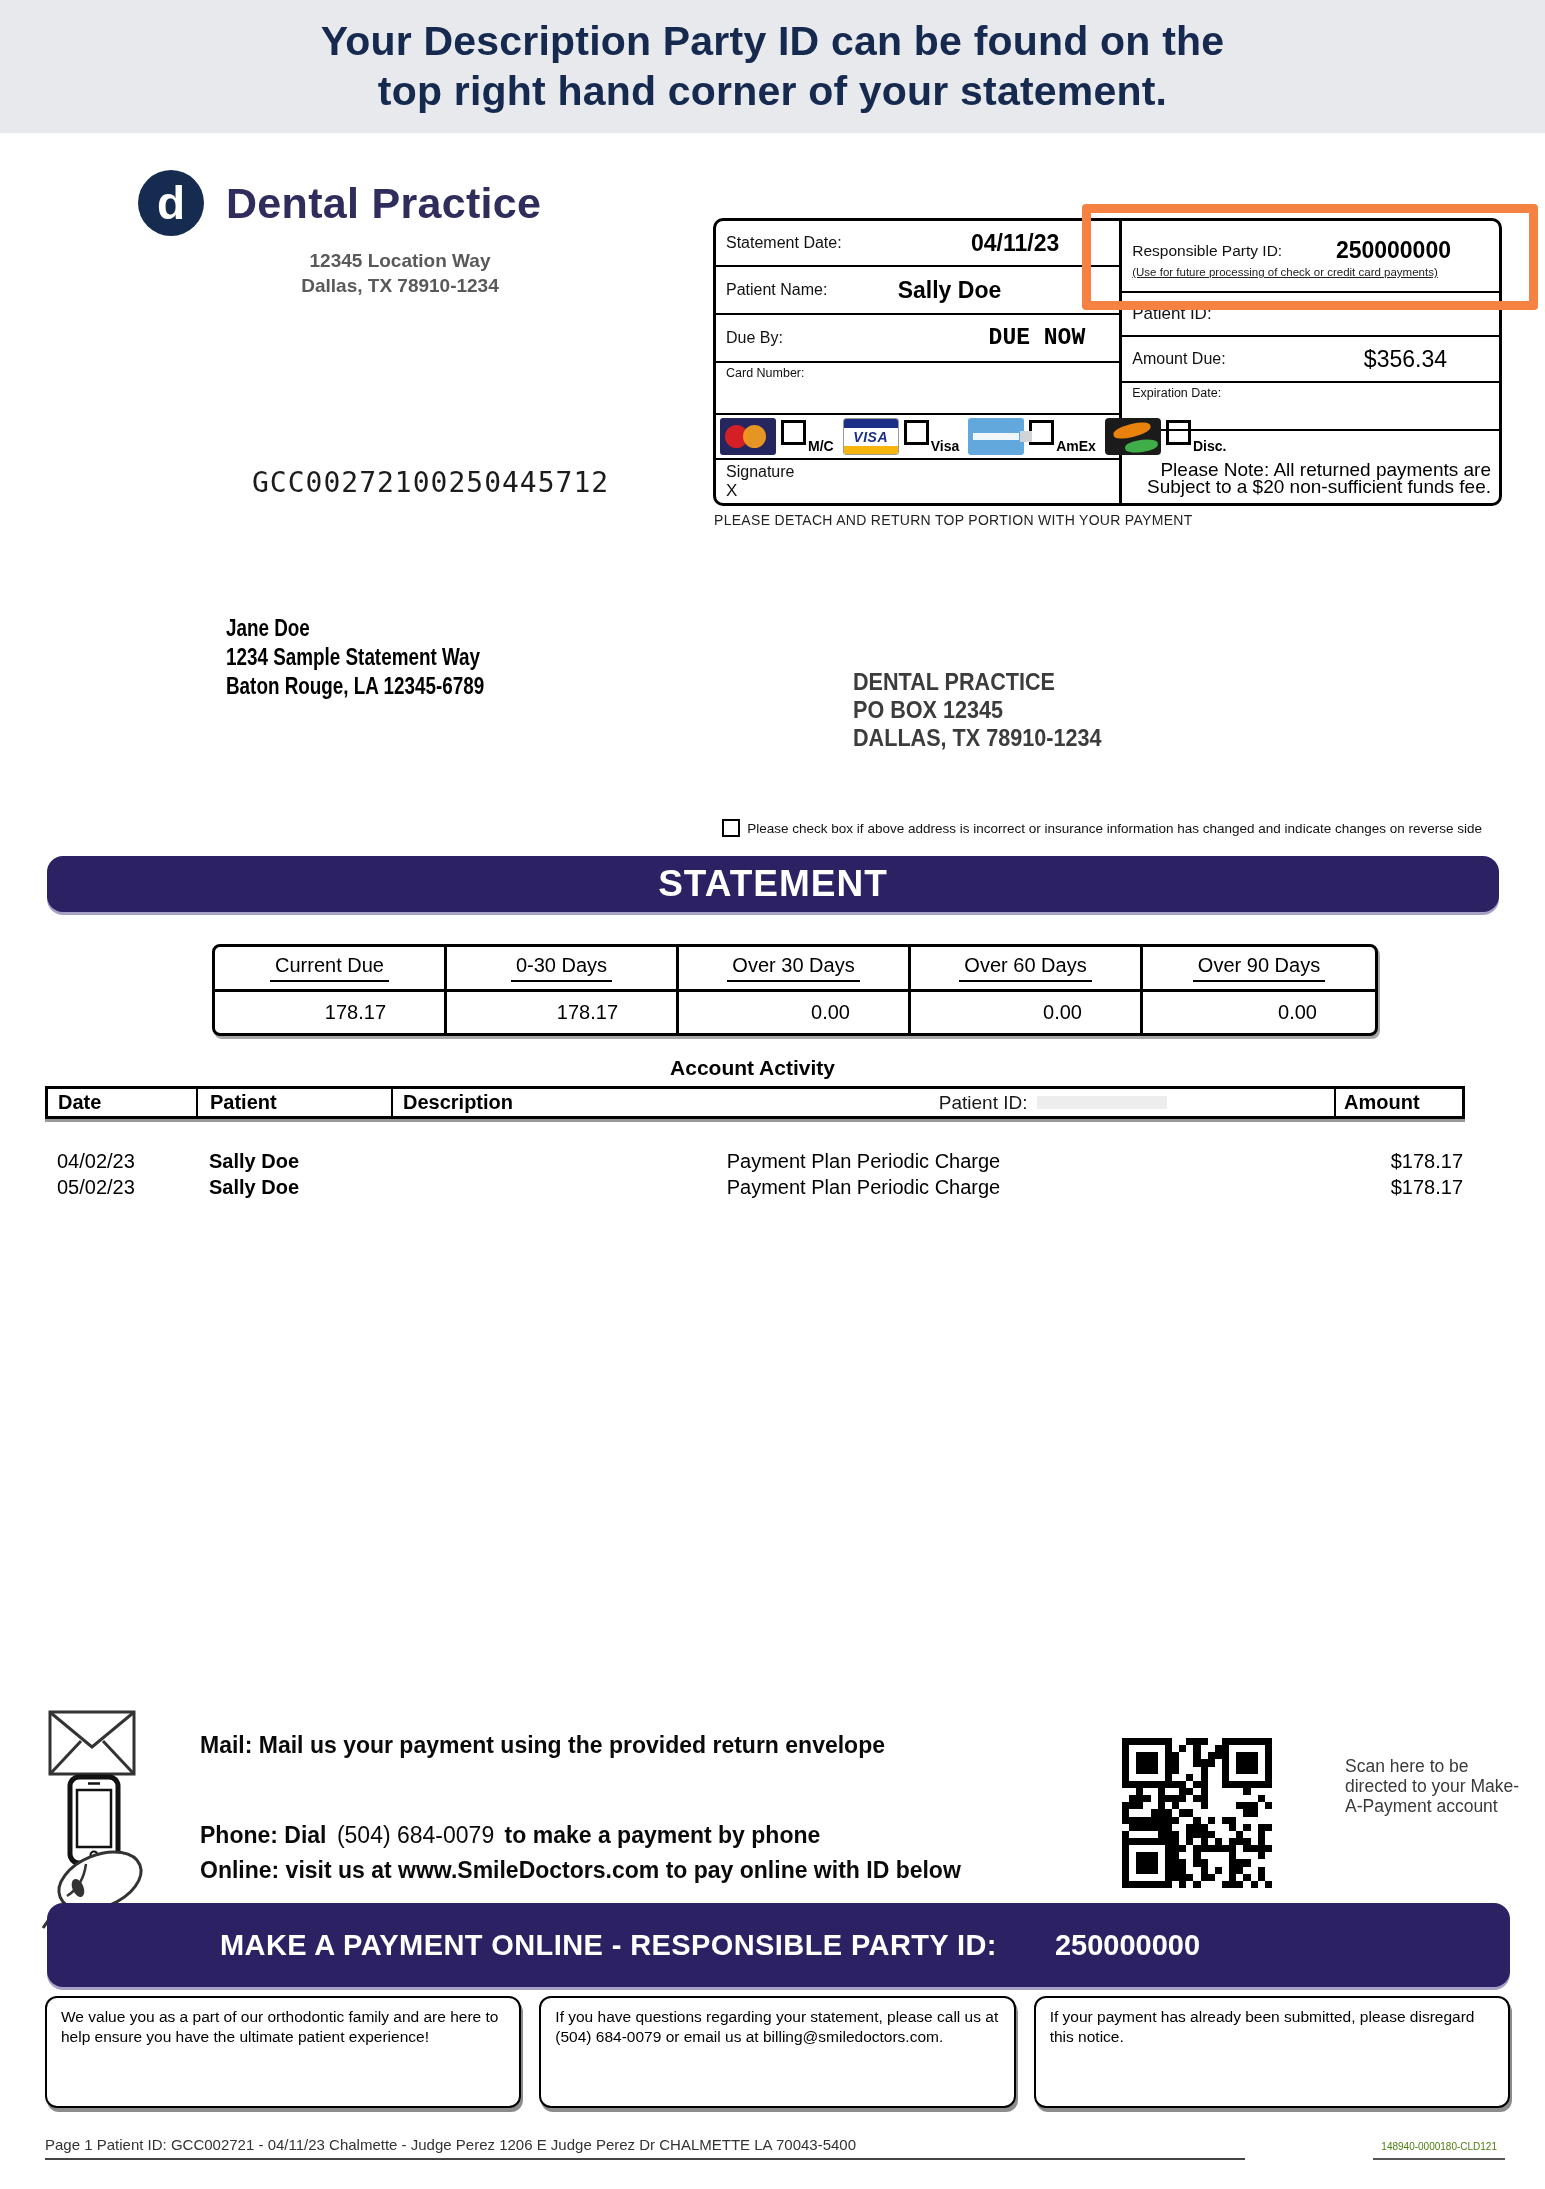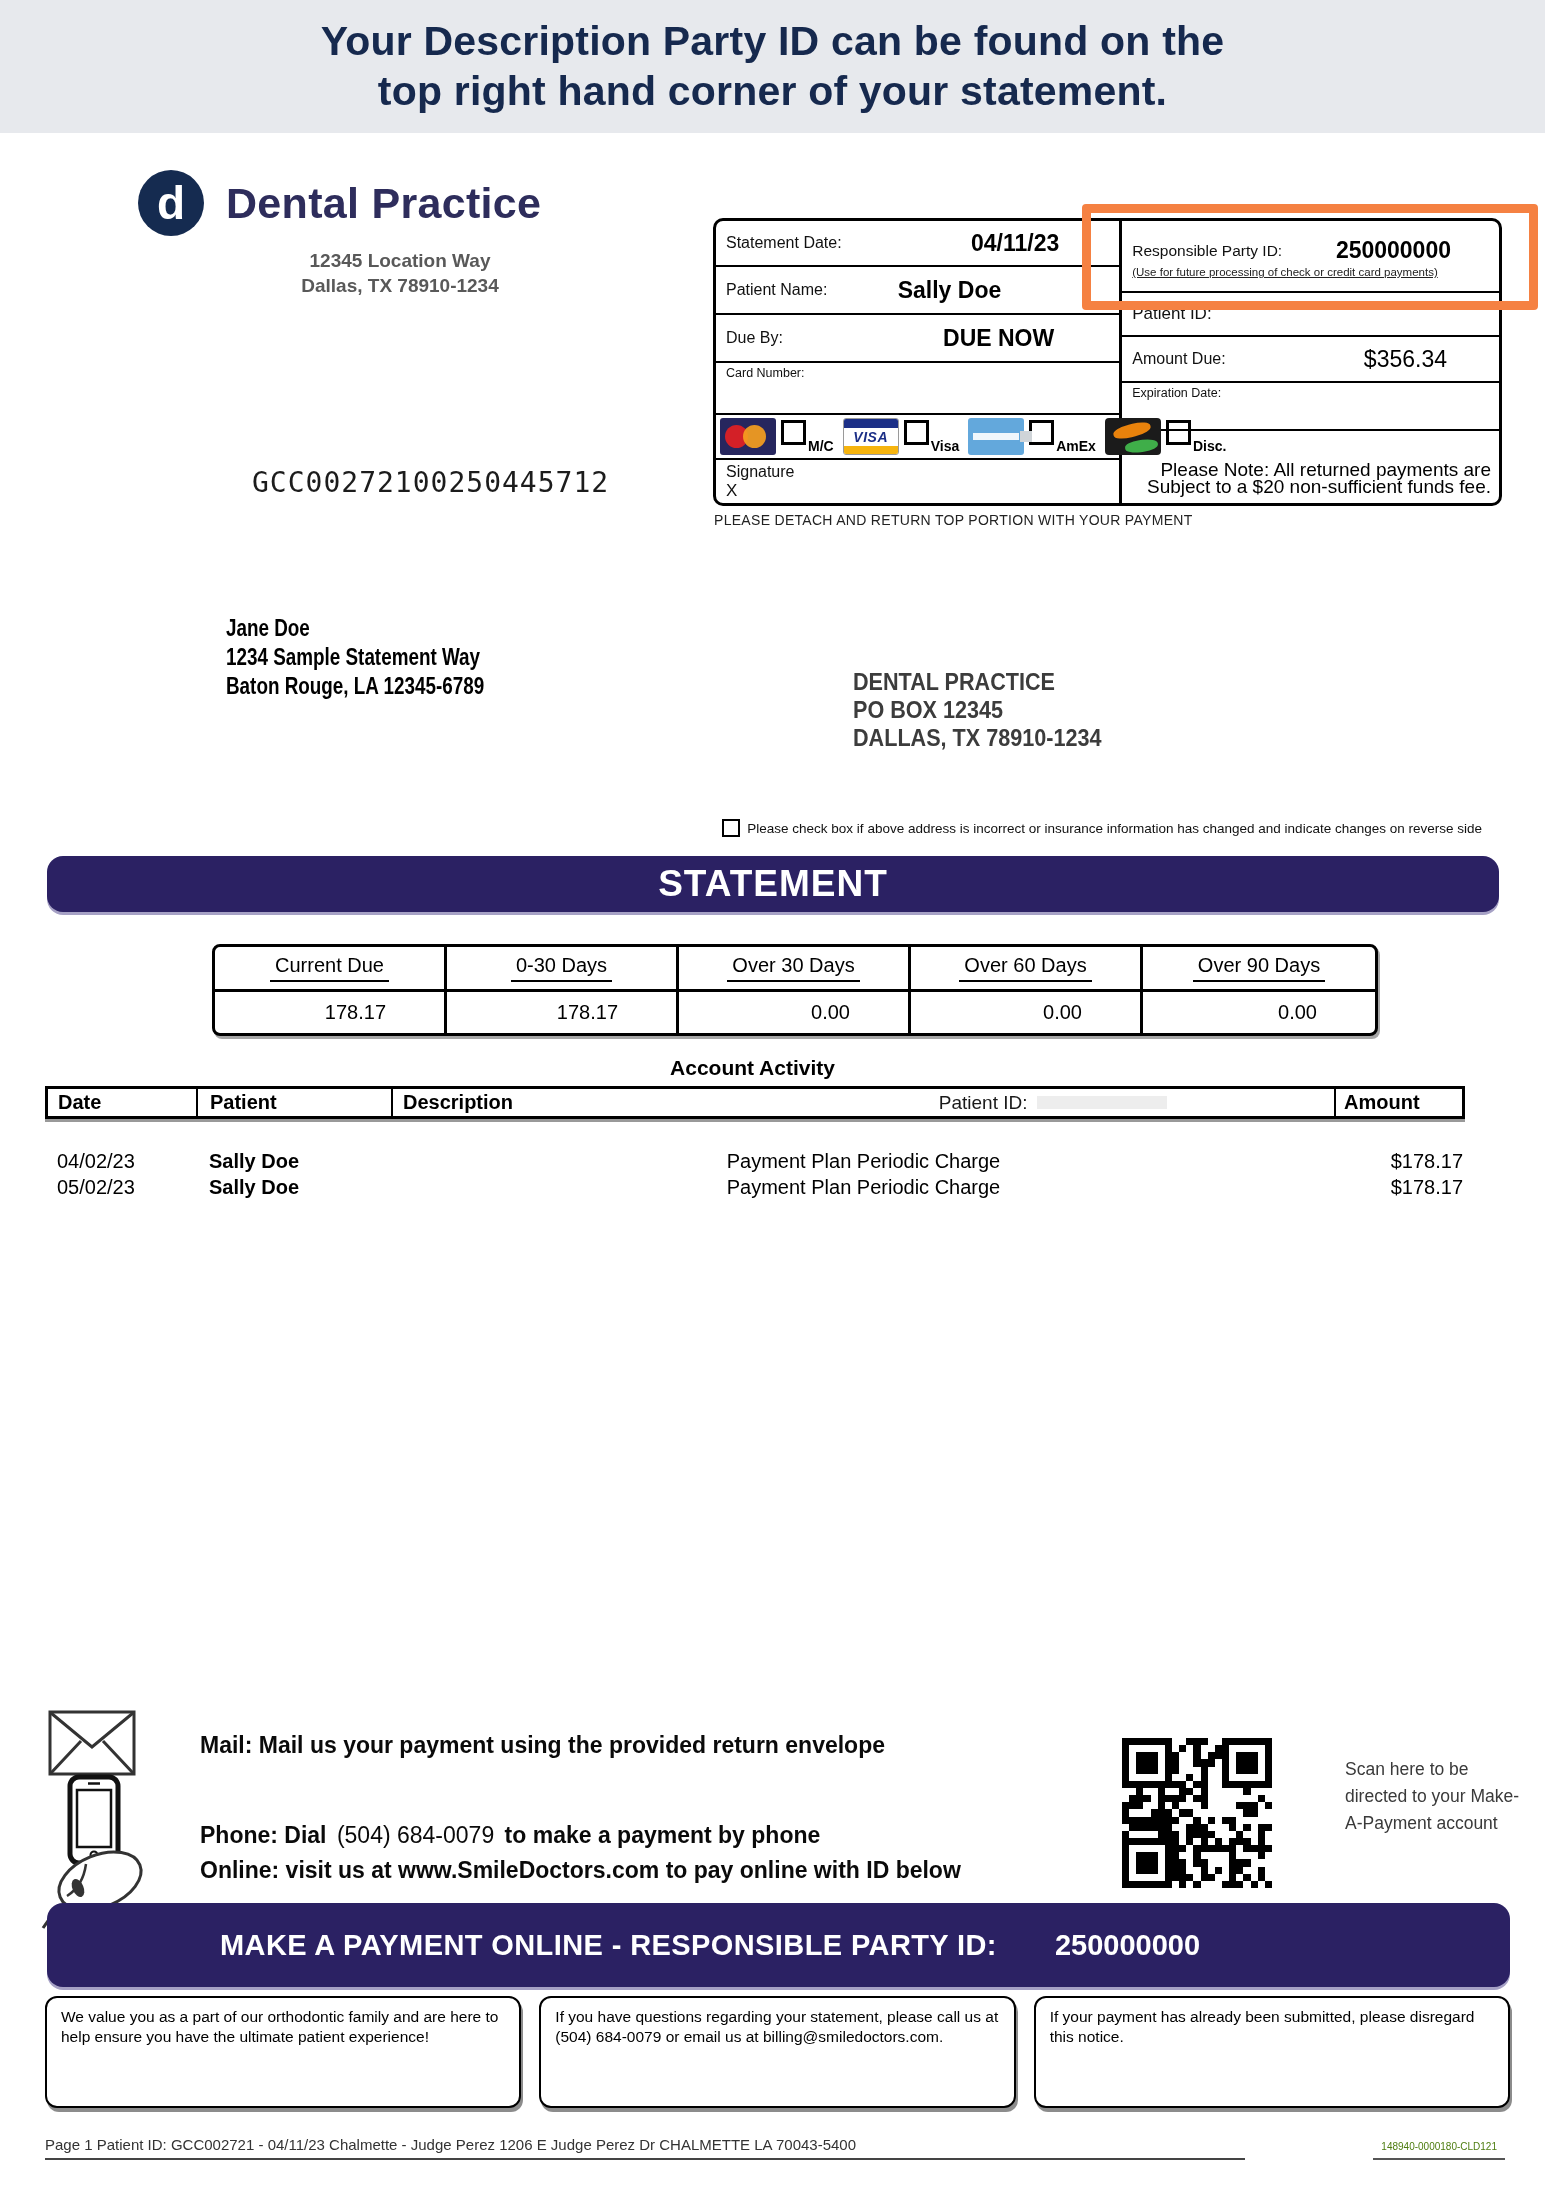--- a/index.html
+++ b/index.html
@@ -205,7 +205,7 @@
     </div>
     <div class="srow" style="height:48px;">
       <span class="lbl">Due By:</span>
-      <span class="val-bold" style="margin-right:55px;">DUE NOW</span>
+      <span class="val-bold" style="margin-right:24px;font-family:Liberation Mono, monospace;">DUE NOW</span>
     </div>
     <div class="srow" style="height:52px; align-items:flex-start;">
       <span class="lbl sm">Card Number:</span>

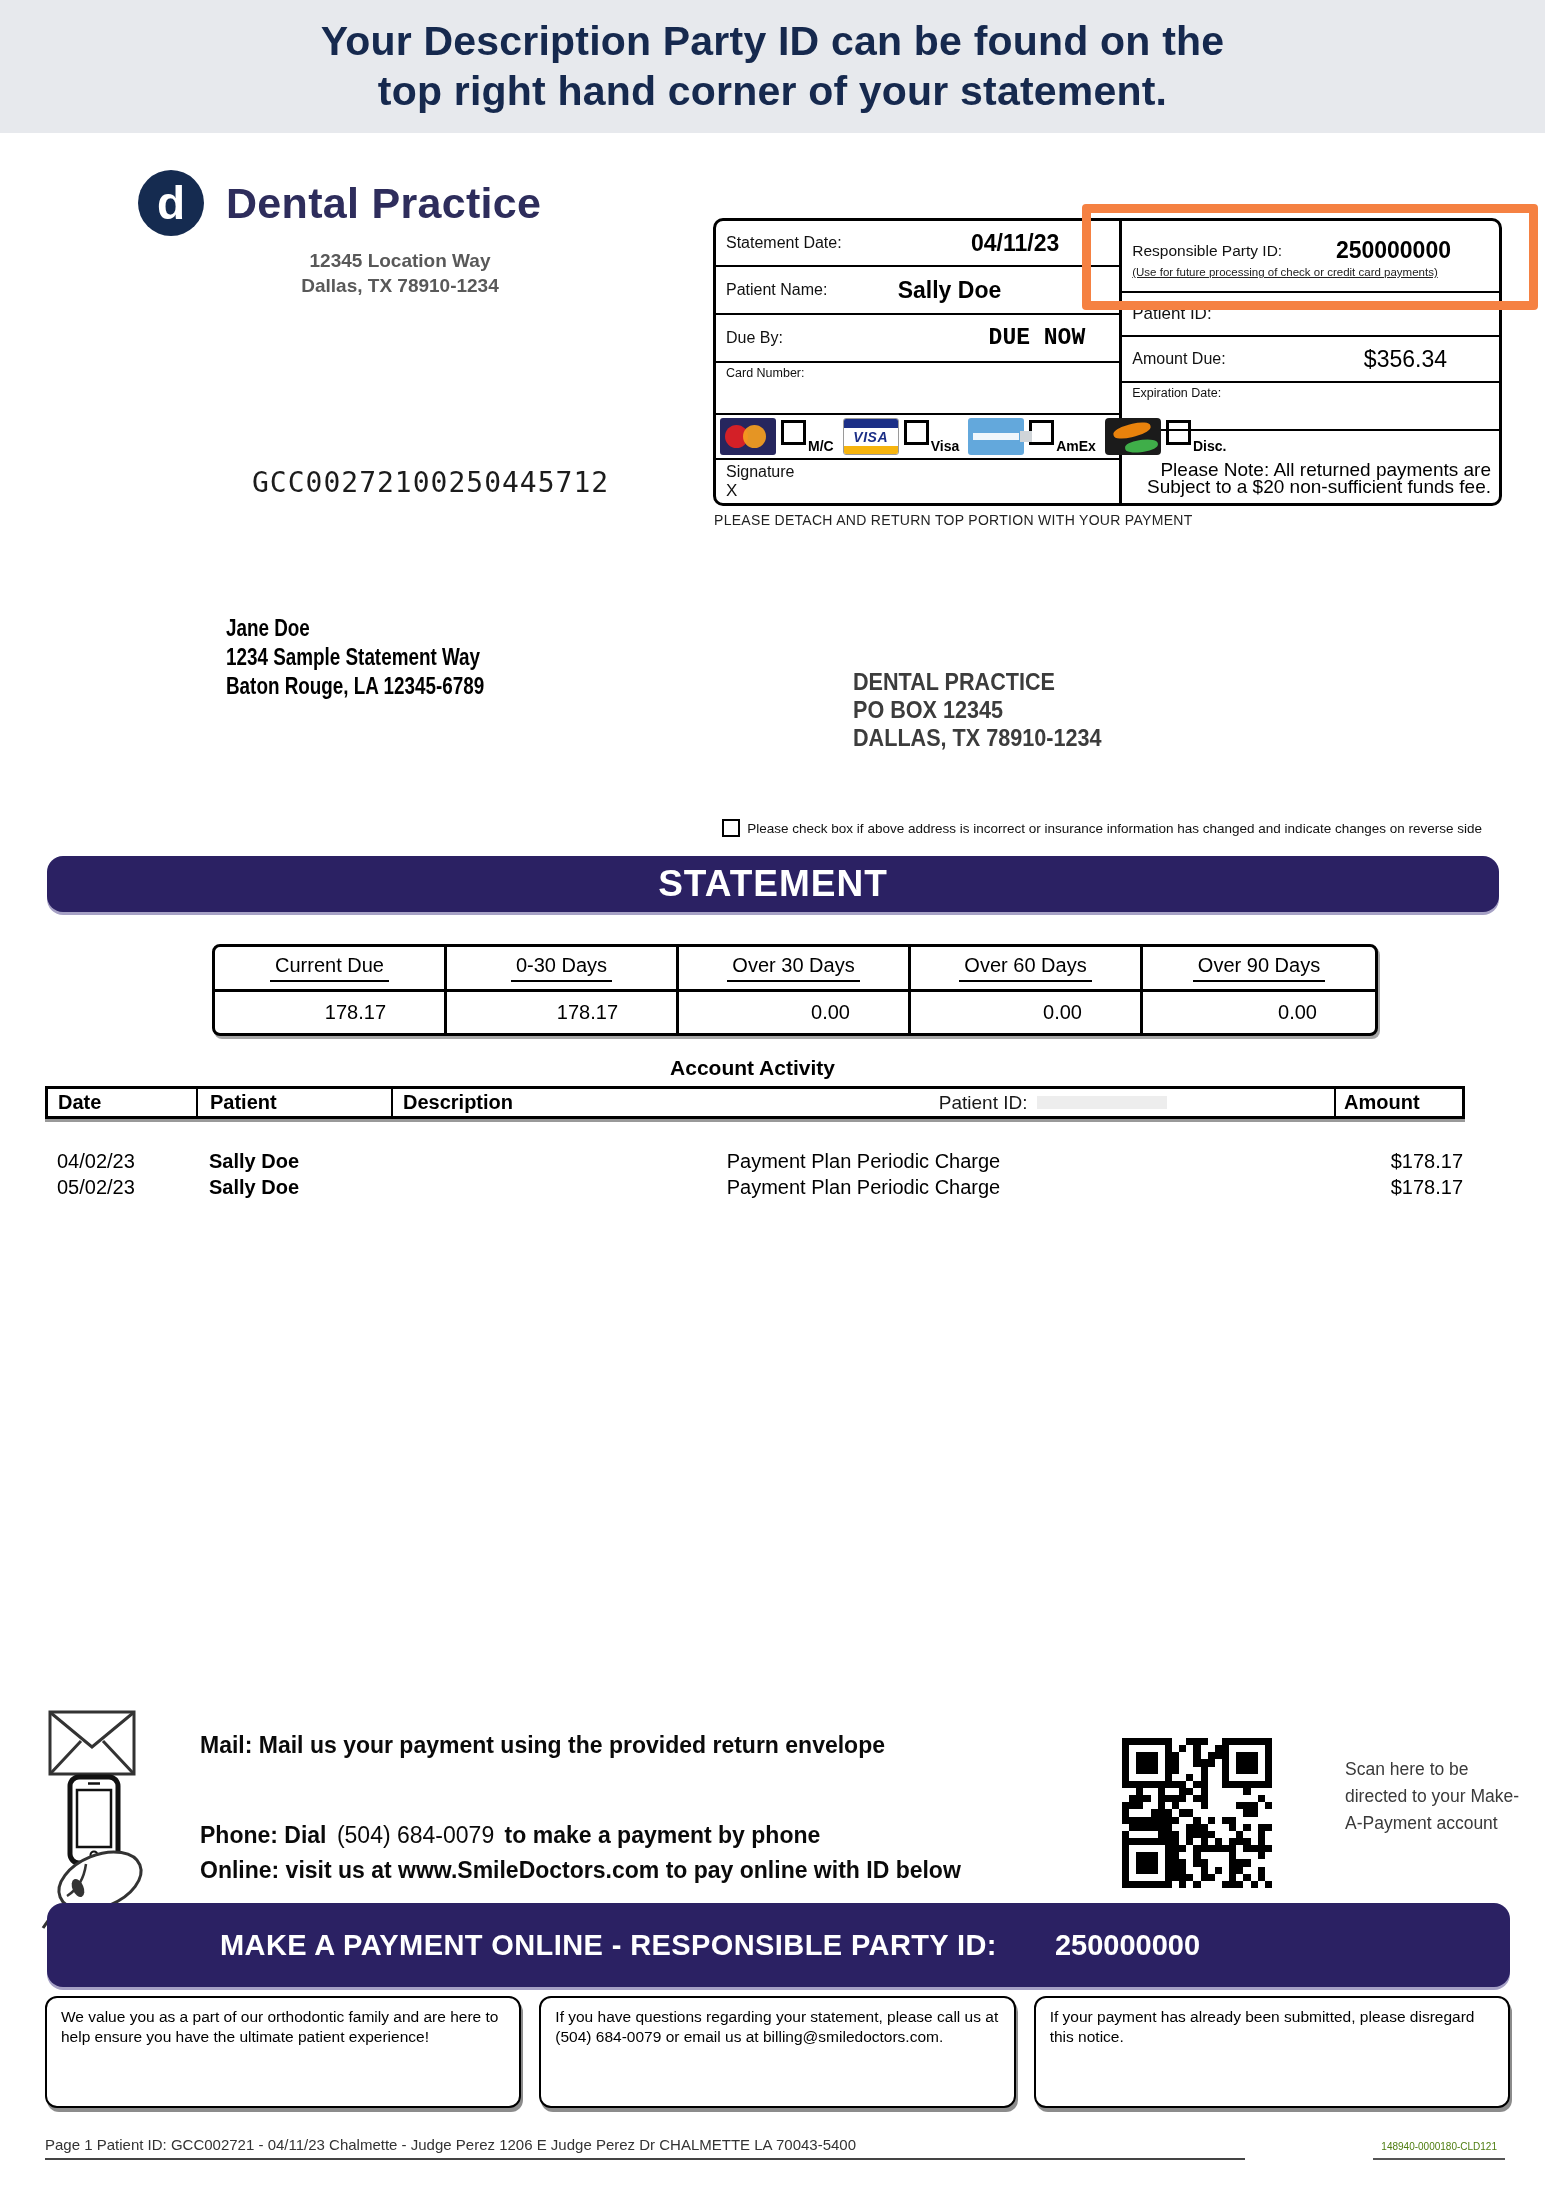--- a/index.html
+++ b/index.html
@@ -154,7 +154,7 @@
   .qr div.on { background:#000; }
   .qr-caption {
     position:absolute; top:1756px; left:1345px; width:185px;
-    font-size:17.5px; color:#3a3a3a; line-height:27px;
+    font-size:17.5px; color:#3a3a3a; line-height:20px;
   }
 
   .pay-banner {

